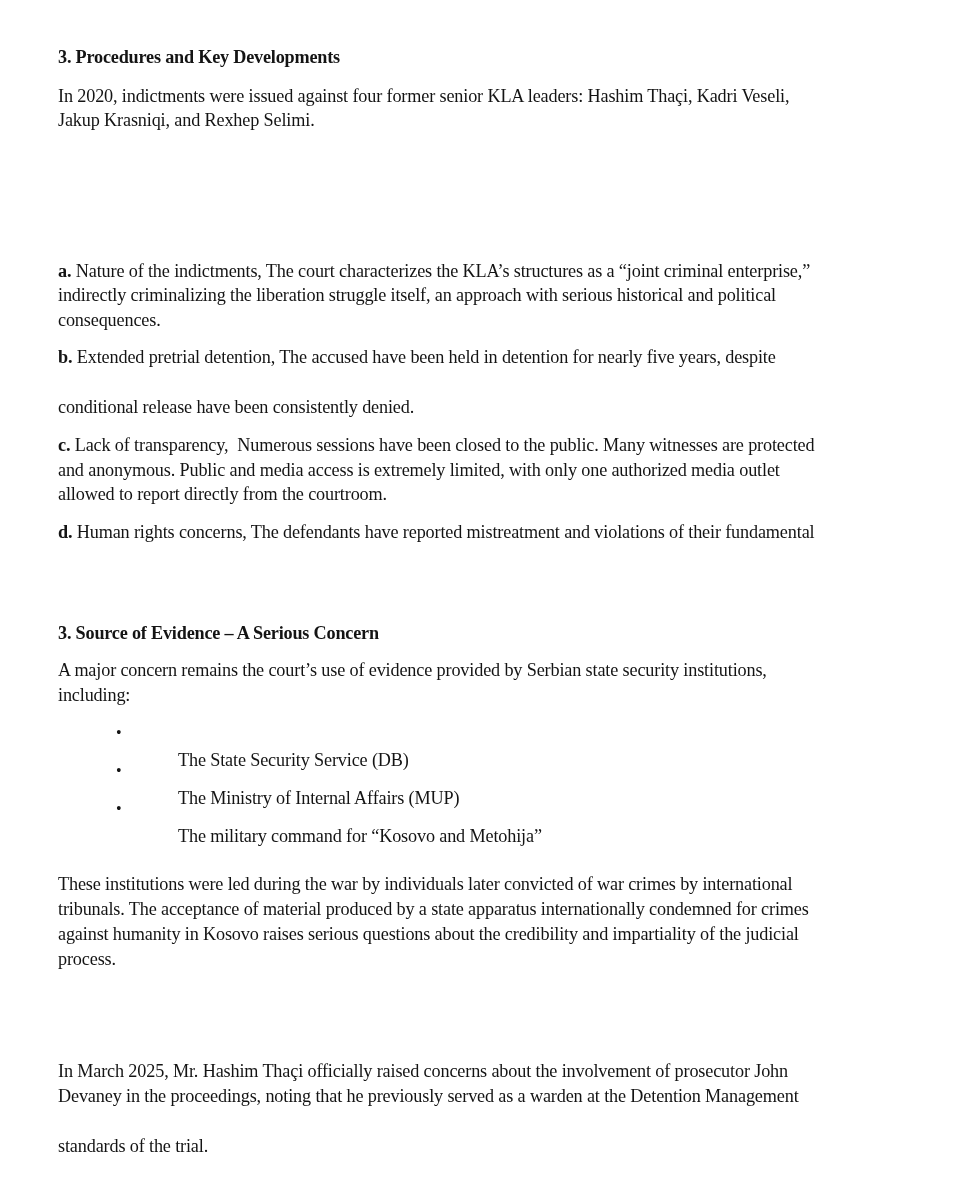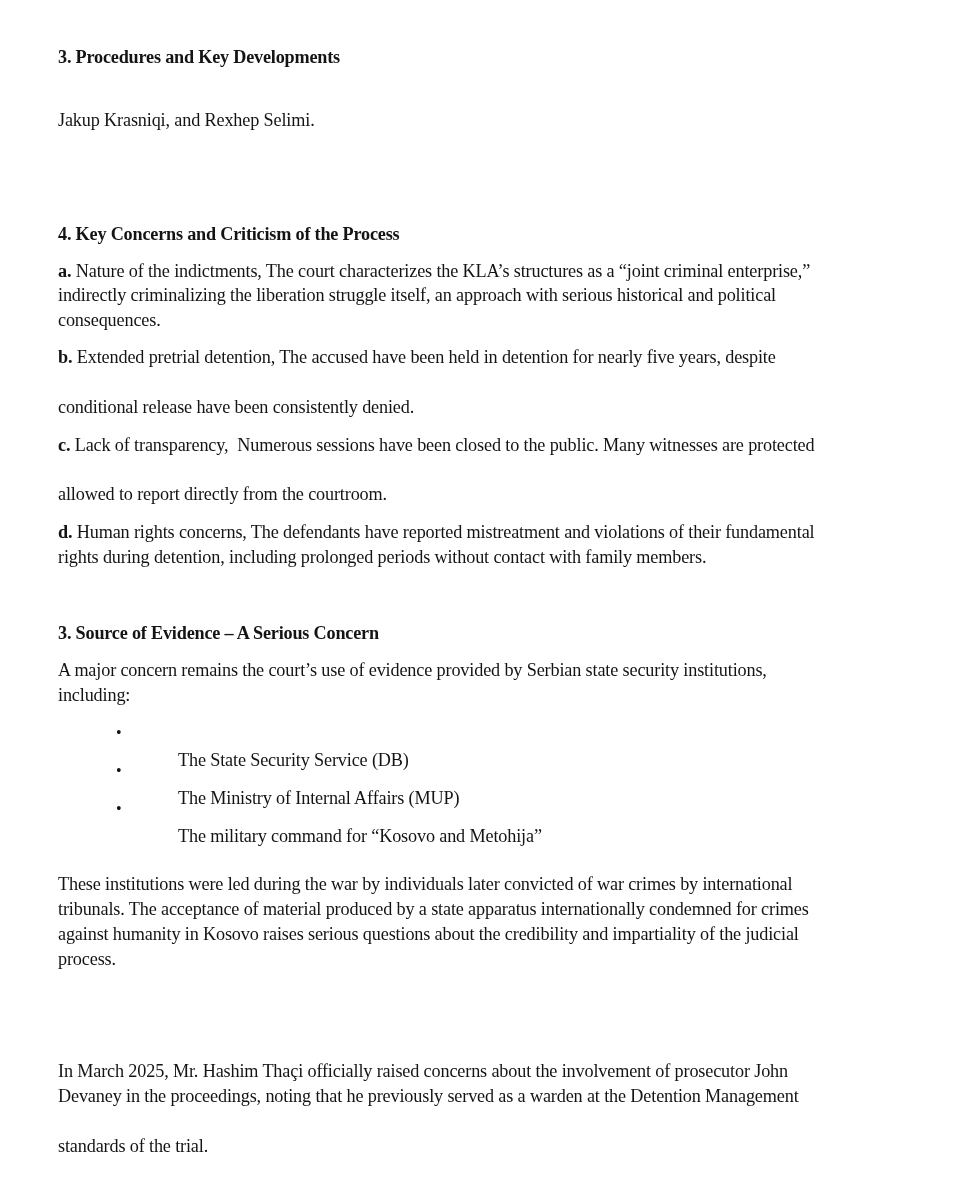--- a/index.html
+++ b/index.html
@@ -31,6 +31,7 @@
 <div class="page">
 
   <div class="ln h" style="top:45px">3. Procedures and Key Developments</div>
+  <div class="ln" style="top:84px">In 2020, indictments were issued against four former senior KLA leaders: Hashim Thaçi, Kadri Veseli,</div>
   <div class="ln" style="top:108px">Jakup Krasniqi, and Rexhep Selimi.</div>
 
   <div class="ln h" style="top:222px">4. Key Concerns and Criticism of the Process</div>

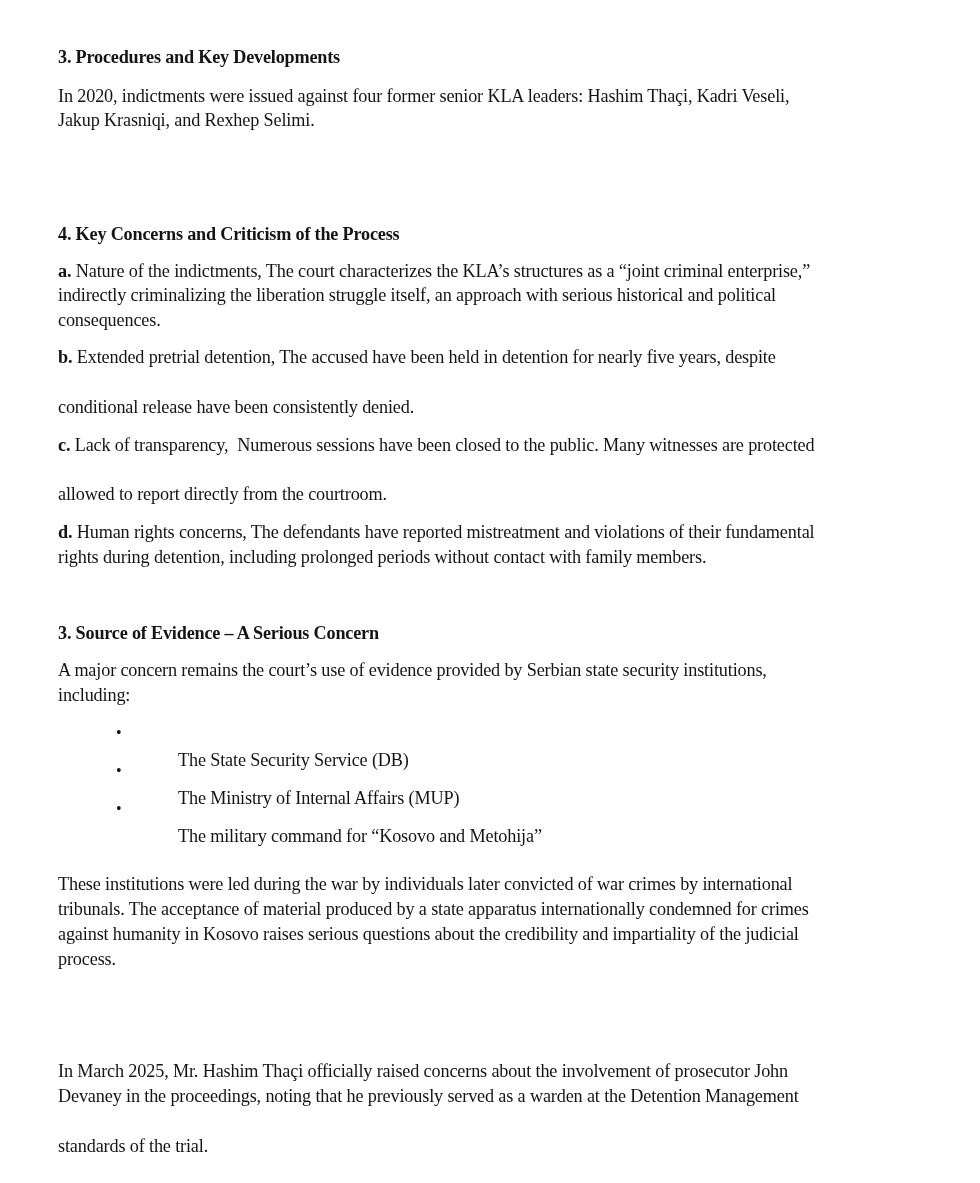--- a/index.html
+++ b/index.html
@@ -34,7 +34,6 @@
   <div class="ln" style="top:84px">In 2020, indictments were issued against four former senior KLA leaders: Hashim Thaçi, Kadri Veseli,</div>
   <div class="ln" style="top:108px">Jakup Krasniqi, and Rexhep Selimi.</div>
 
-  <div class="ln h" style="top:222px">4. Key Concerns and Criticism of the Process</div>
 
   <div class="ln" style="top:259px"><span class="b">a.</span><span> Nature of the indictments, The court characterizes the KLA’s structures as a “joint criminal enterprise,”</span></div>
   <div class="ln" style="top:283px">indirectly criminalizing the liberation struggle itself, an approach with serious historical and political</div>

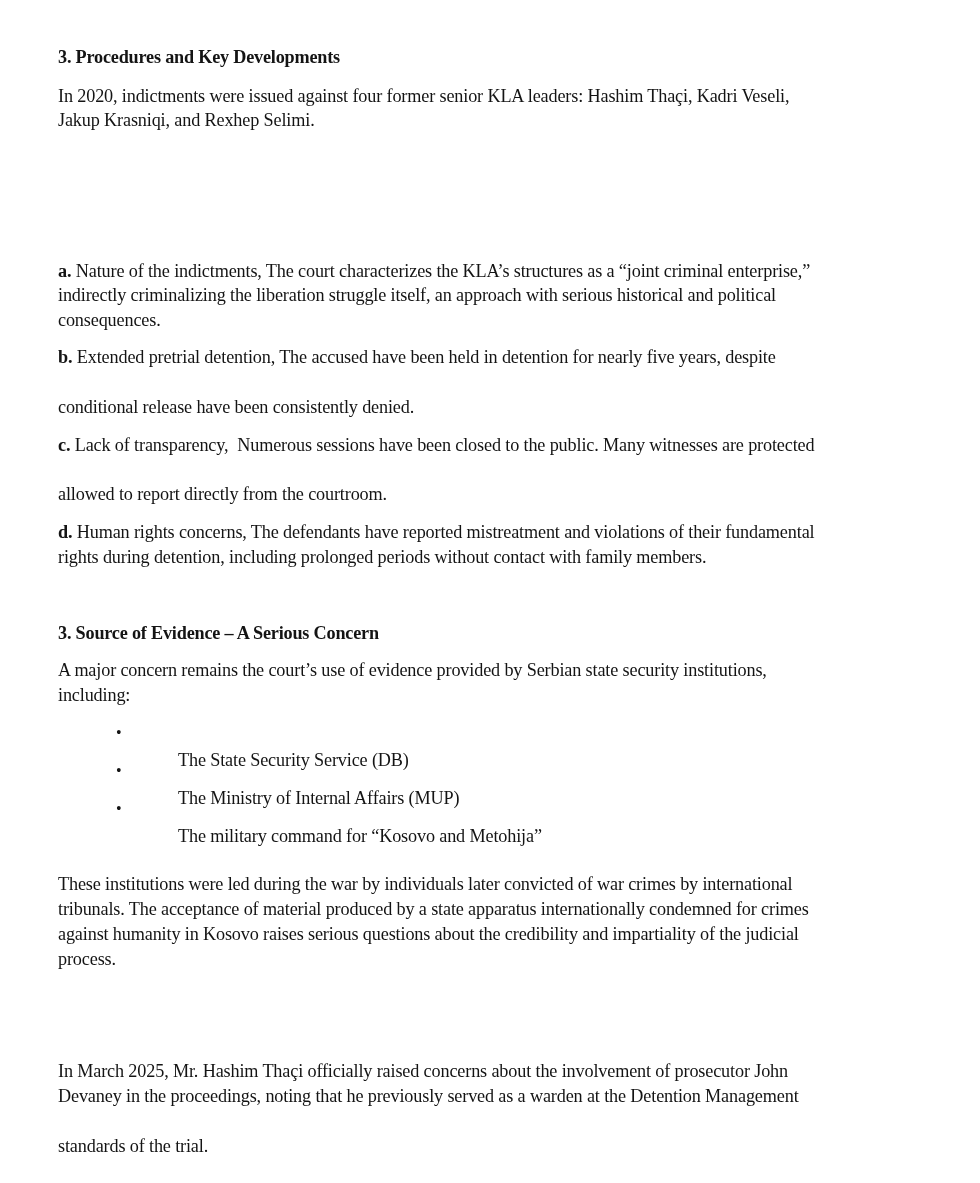--- a/index.html
+++ b/index.html
@@ -43,6 +43,7 @@
   <div class="ln" style="top:395px">conditional release have been consistently denied.</div>
 
   <div class="ln" style="top:433px"><span class="b">c.</span><span style="white-space:pre"> Lack of transparency,  Numerous sessions have been closed to the public. Many witnesses are protected</span></div>
+  <div class="ln" style="top:458px">and anonymous. Public and media access is extremely limited, with only one authorized media outlet</div>
   <div class="ln" style="top:482px">allowed to report directly from the courtroom.</div>
 
   <div class="ln" style="top:520px"><span class="b">d.</span><span> Human rights concerns, The defendants have reported mistreatment and violations of their fundamental</span></div>

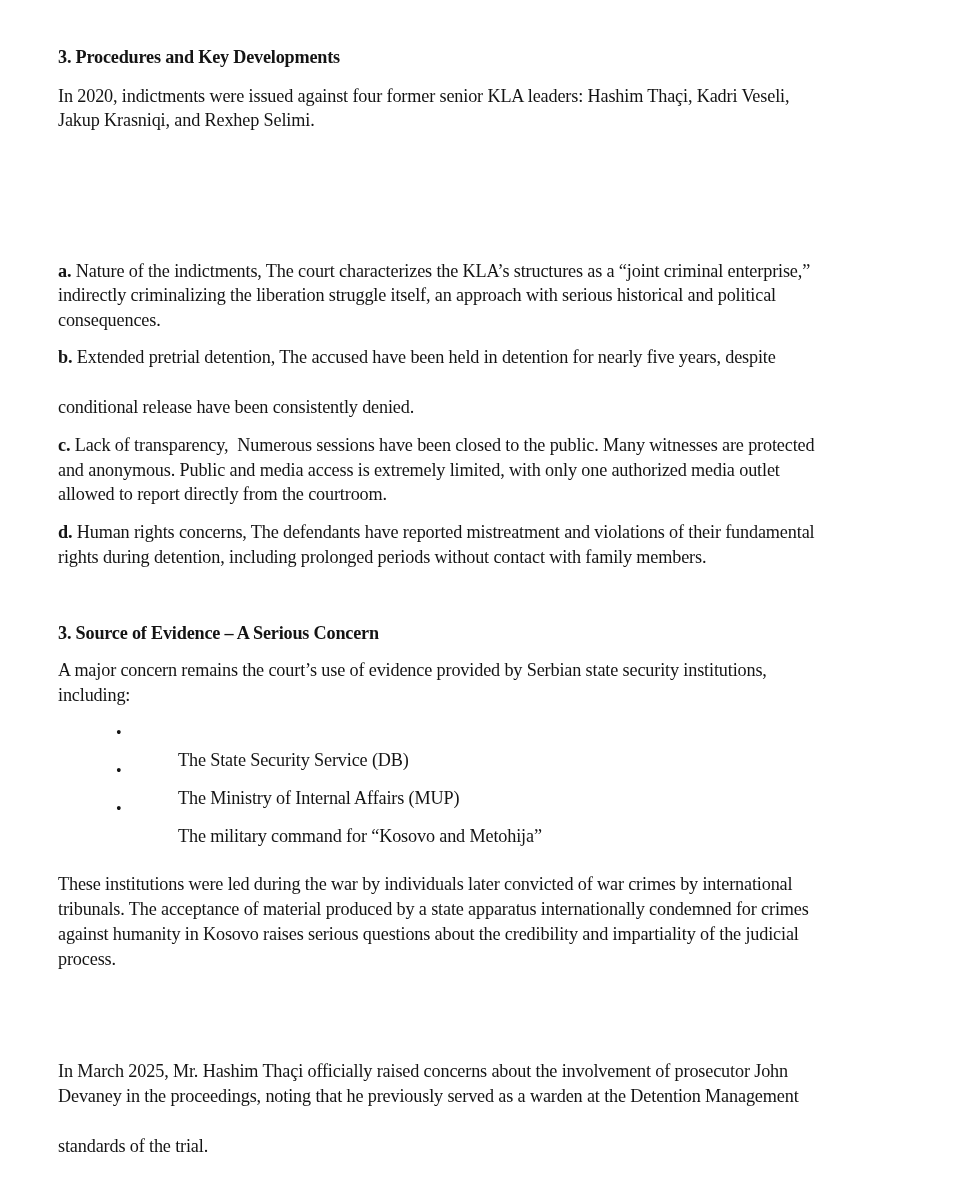--- a/index.html
+++ b/index.html
@@ -47,7 +47,6 @@
   <div class="ln" style="top:482px">allowed to report directly from the courtroom.</div>
 
   <div class="ln" style="top:520px"><span class="b">d.</span><span> Human rights concerns, The defendants have reported mistreatment and violations of their fundamental</span></div>
-  <div class="ln" style="top:545px">rights during detention, including prolonged periods without contact with family members.</div>
 
   <div class="ln h" style="top:621px">3. Source of Evidence – A Serious Concern</div>
   <div class="ln" style="top:658px">A major concern remains the court’s use of evidence provided by Serbian state security institutions,</div>

